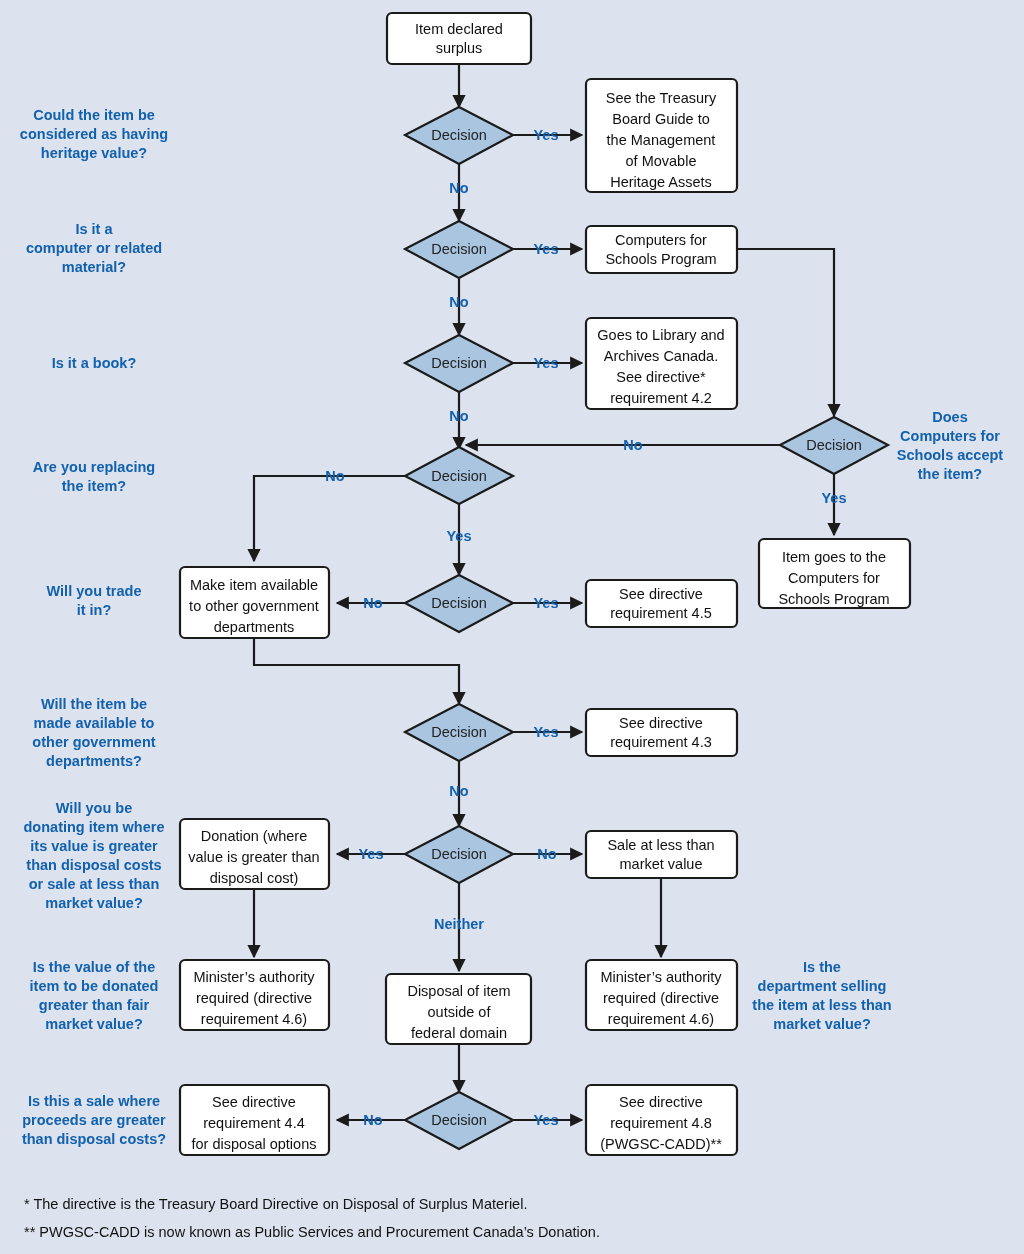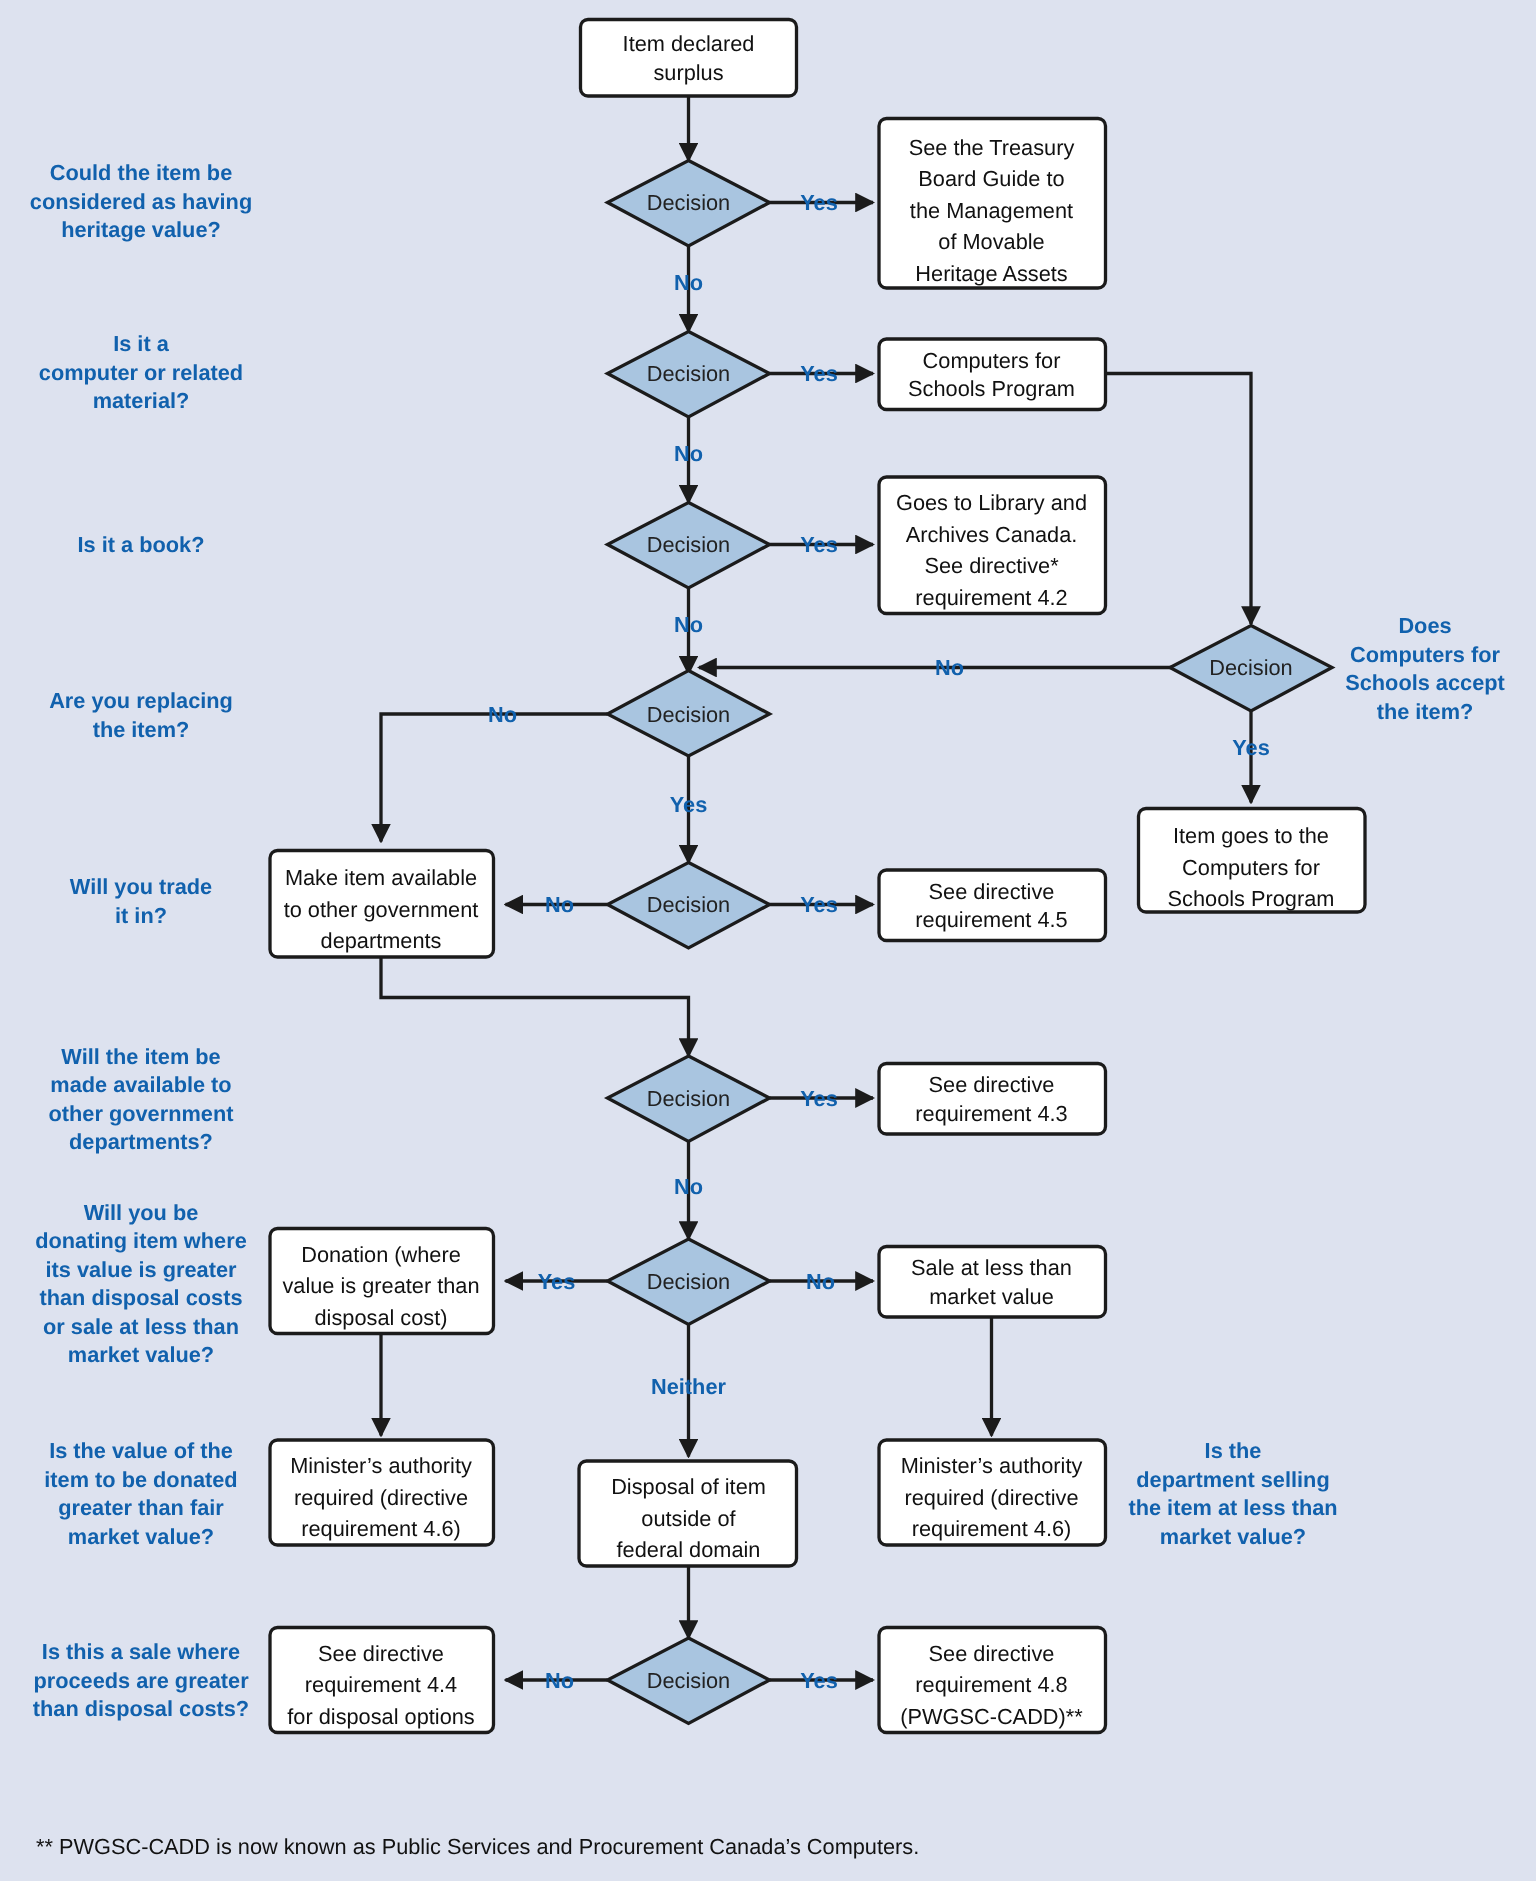--- a/index.html
+++ b/index.html
@@ -358,6 +358,7 @@
   </g>
 </svg>
 
+<div class="footnote" id="footnote-1">*  The directive is the Treasury Board Directive on Disposal of Surplus Materiel.</div>
 <div class="footnote" id="footnote-2">** PWGSC-CADD is now known as Public Services and Procurement Canada’s Computers.</div>
 </div>
 

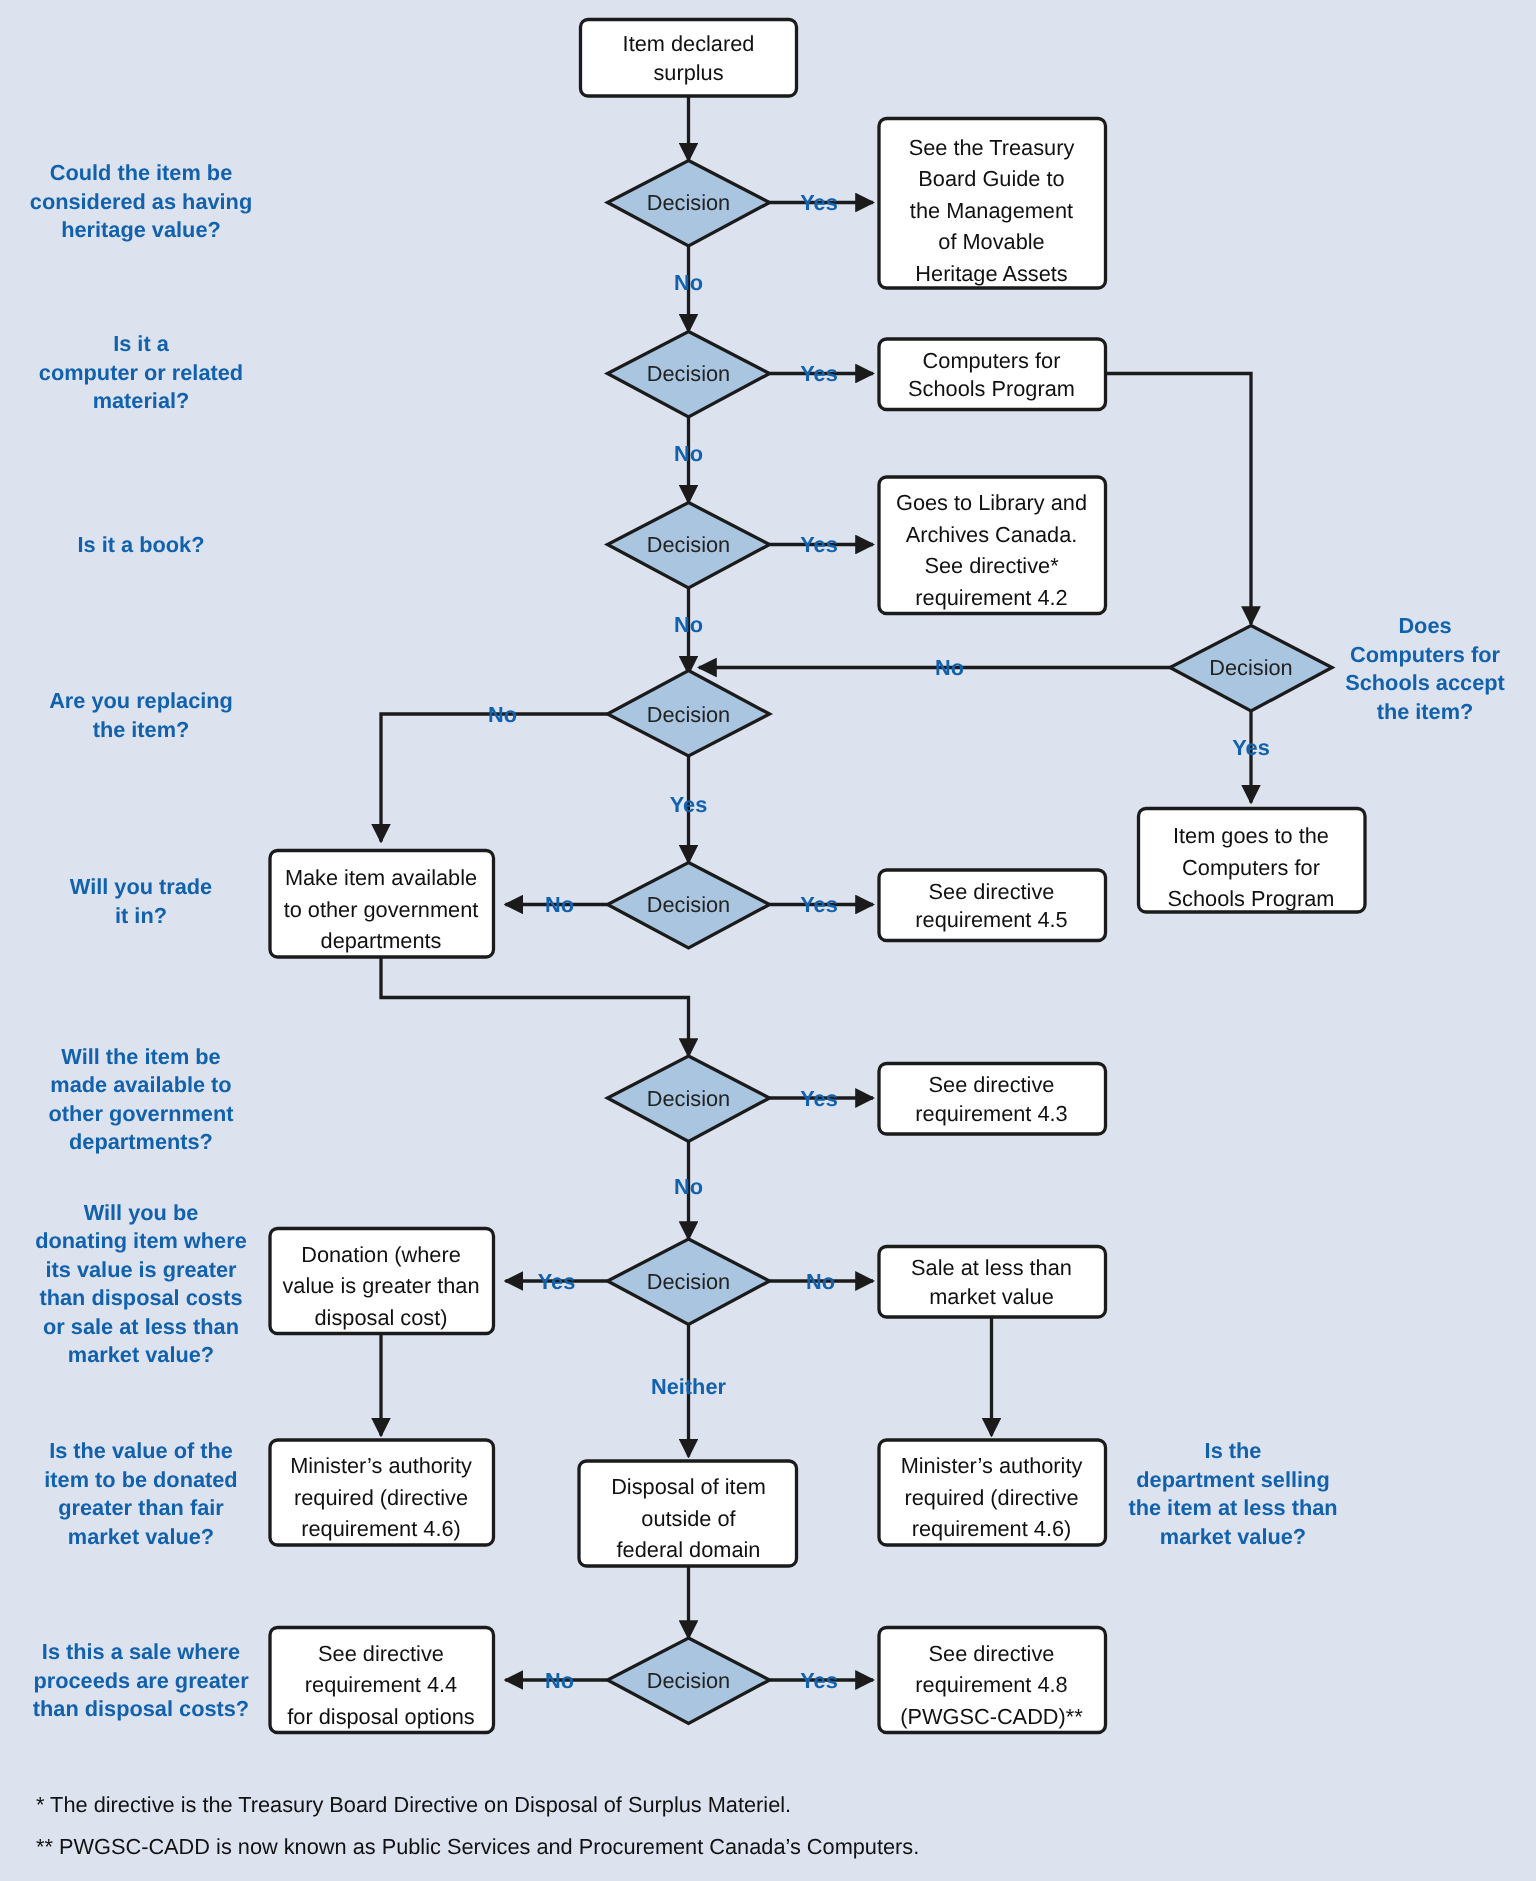--- a/index.html
+++ b/index.html
@@ -359,7 +359,7 @@
 </svg>
 
 <div class="footnote" id="footnote-1">*  The directive is the Treasury Board Directive on Disposal of Surplus Materiel.</div>
-<div class="footnote" id="footnote-2">** PWGSC-CADD is now known as Public Services and Procurement Canada’s Computers.</div>
+<div class="footnote" id="footnote-2">** PWGSC-CADD is now known as Public Services and Procurement Canada’s Donation.</div>
 </div>
 
 </body></html>

